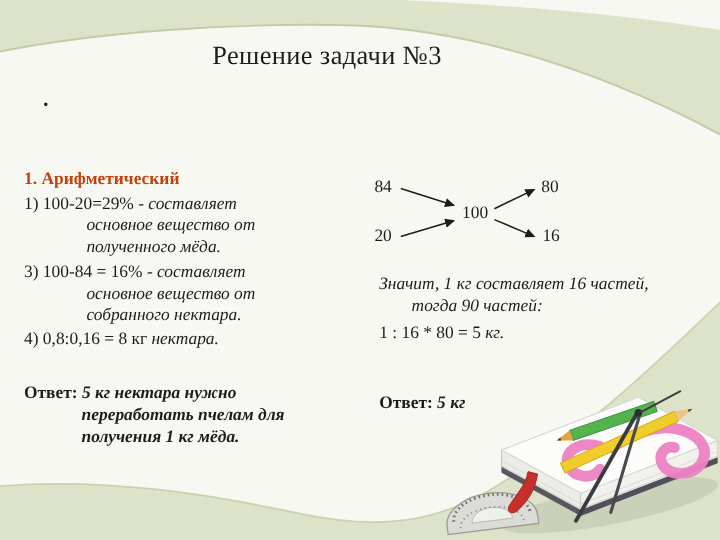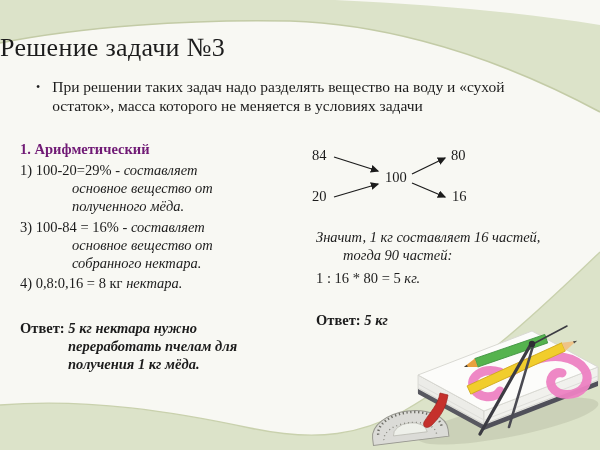--- a/index.html
+++ b/index.html
@@ -12,8 +12,8 @@
   .layer{position:absolute;left:0;top:0;width:600px;height:450px;}
 
   .title{
-    position:absolute;top:33px;left:0;width:545px;
-    font-size:26px;letter-spacing:.3px;
+    position:absolute;top:33px;left:0;width:545px;text-align:center;
+    font-size:22px;letter-spacing:.3px;
   }
   .bullet-row{
     position:absolute;top:77px;left:36px;width:535px;

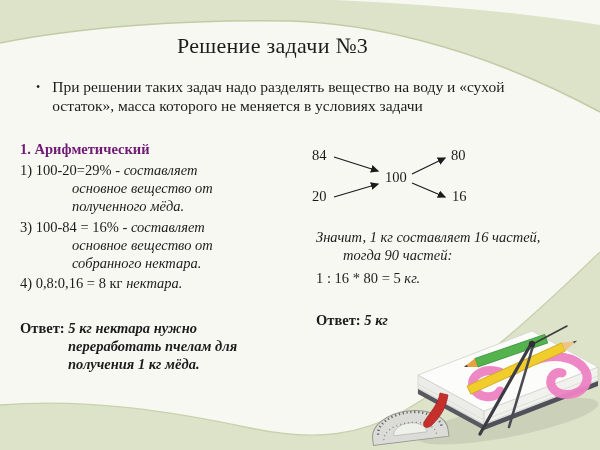--- a/index.html
+++ b/index.html
@@ -58,8 +58,6 @@
 
     <div class="bullet-row">
       <span class="bullet-dot">•</span>
-      <p class="preline" style="margin:0">При решении таких задач надо разделять вещество на воду и «сухой
-остаток», масса которого не меняется в условиях задачи</p>
     </div>
 
     <div class="cols">

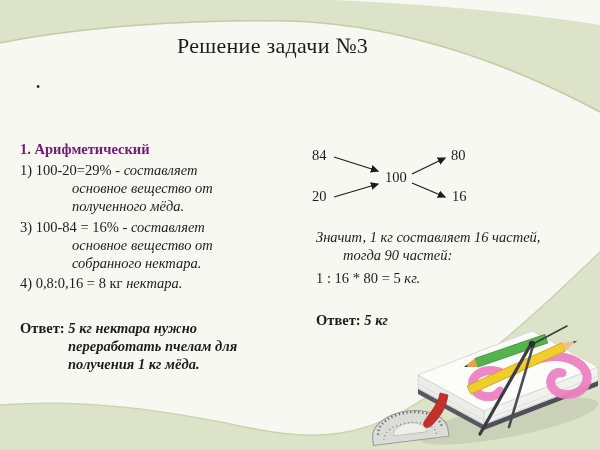--- a/index.html
+++ b/index.html
@@ -26,7 +26,7 @@
   .col-left{width:296px;flex:none;font-size:14.5px;line-height:18px;}
   .col-right{flex:1;font-size:14.5px;line-height:18px;}
 
-  .meth-heading{margin:0 0 3px 0;font-size:14.5px;font-weight:bold;color:#701a75;}
+  .meth-heading{margin:0 0 3px 0;font-size:14.5px;font-weight:bold;color:#c2410c;}
   .item{margin:0 0 2.5px 0;padding-left:52px;text-indent:-52px;}
   .it{font-style:italic;text-align:center;}
   .ans-left{margin:27px 0 0 0;font-weight:bold;padding-left:48px;text-indent:-48px;}

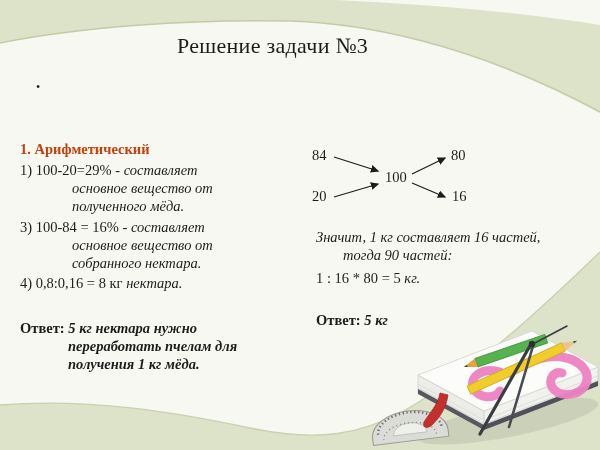--- a/index.html
+++ b/index.html
@@ -32,7 +32,7 @@
   .ans-left{margin:27px 0 0 0;font-weight:bold;padding-left:48px;text-indent:-48px;}
   .note{margin:9px 0 0 0;padding-left:27px;text-indent:-27px;font-style:italic;}
   .formula{margin:5px 0 4px 0;}
-  .ans-right{margin:24px 0 0 0;font-weight:bold;}
+  .ans-right{margin:40px 0 0 0;font-weight:bold;}
 
   .cross-svg{display:block;margin:5px 0 0 -6px;}
   .cross-svg text{font-family:"Liberation Serif","DejaVu Serif",serif;font-size:14.5px;fill:#1c1c1c;}

